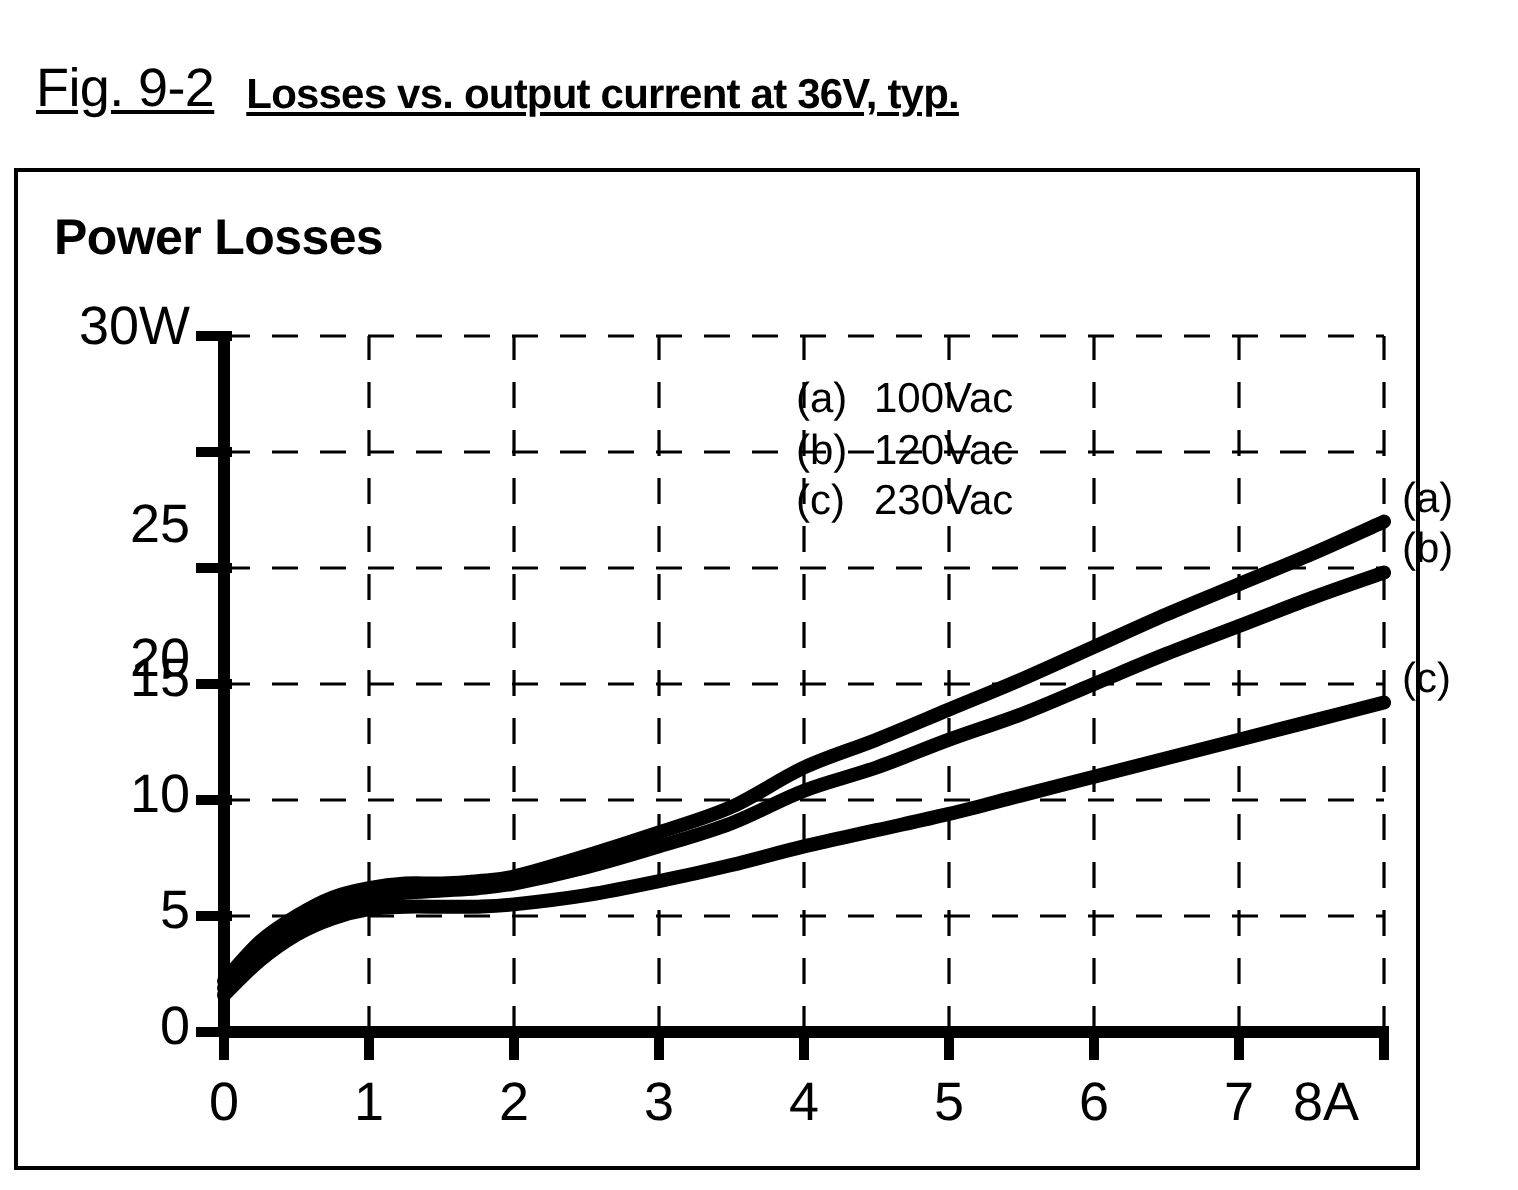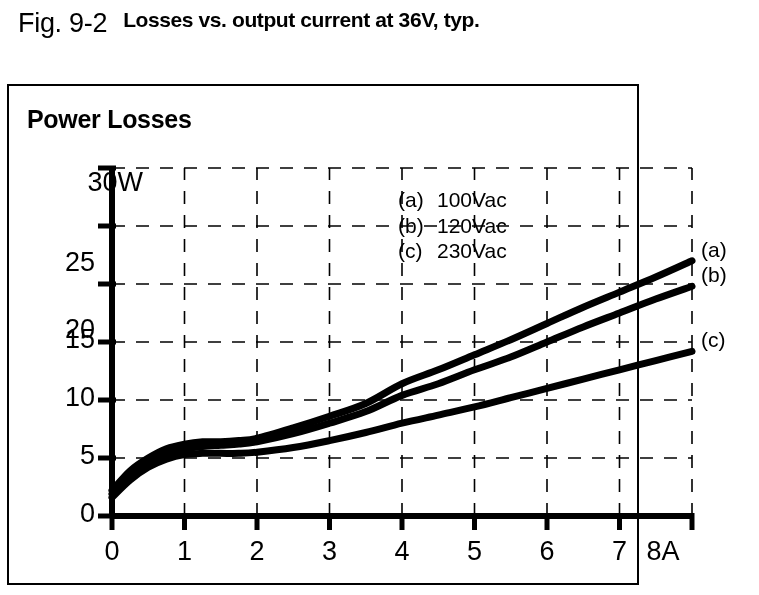--- a/index.html
+++ b/index.html
@@ -24,9 +24,10 @@
     width: 730px;
     height: 52px;
     display: flex;
-    align-items: flex-start;
+    align-items: flex-end;
     gap: 16px;
     white-space: nowrap;
+    text-decoration: underline;
   }
   #figure-number {
     font-size: 27px;

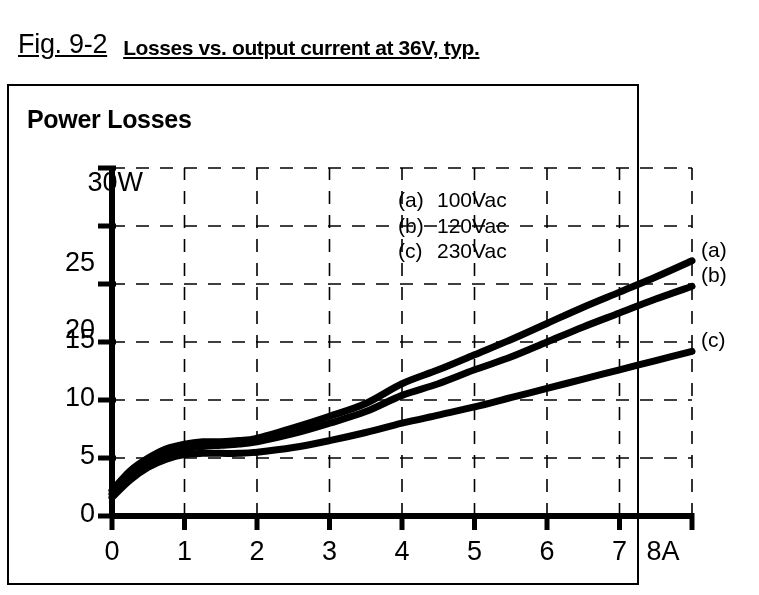--- a/index.html
+++ b/index.html
@@ -45,7 +45,7 @@
     position: absolute;
     left: 7px;
     top: 84px;
-    width: 632px;
+    width: 703px;
     height: 501px;
     border: 2px solid #000000;
     box-sizing: border-box;

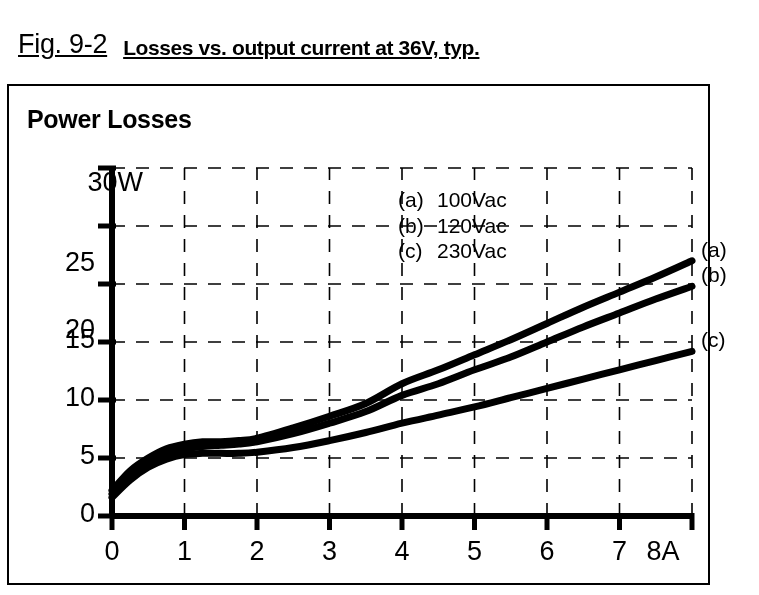--- a/index.html
+++ b/index.html
@@ -182,7 +182,7 @@
       <div class="tick-label ytick-label" style="left: 0px; top: 240px;">15</div>
       <div class="tick-label ytick-label" style="left: 0px; top: 182px; margin-top: 48px;">20</div>
       <div class="tick-label ytick-label" style="left: 0px; top: 124px; margin-top: 39px;">25</div>
-      <div class="tick-label ytick-label" style="left: 0px; top: 83px; padding-left: 48px;">30W</div>
+      <div class="tick-label ytick-label" style="left: 0px; top: 64px;">30W</div>
     </div>
   <div id="xtick-labels">
       <div class="tick-label xtick-label" style="left: 73px; top: 452px;">0</div>

